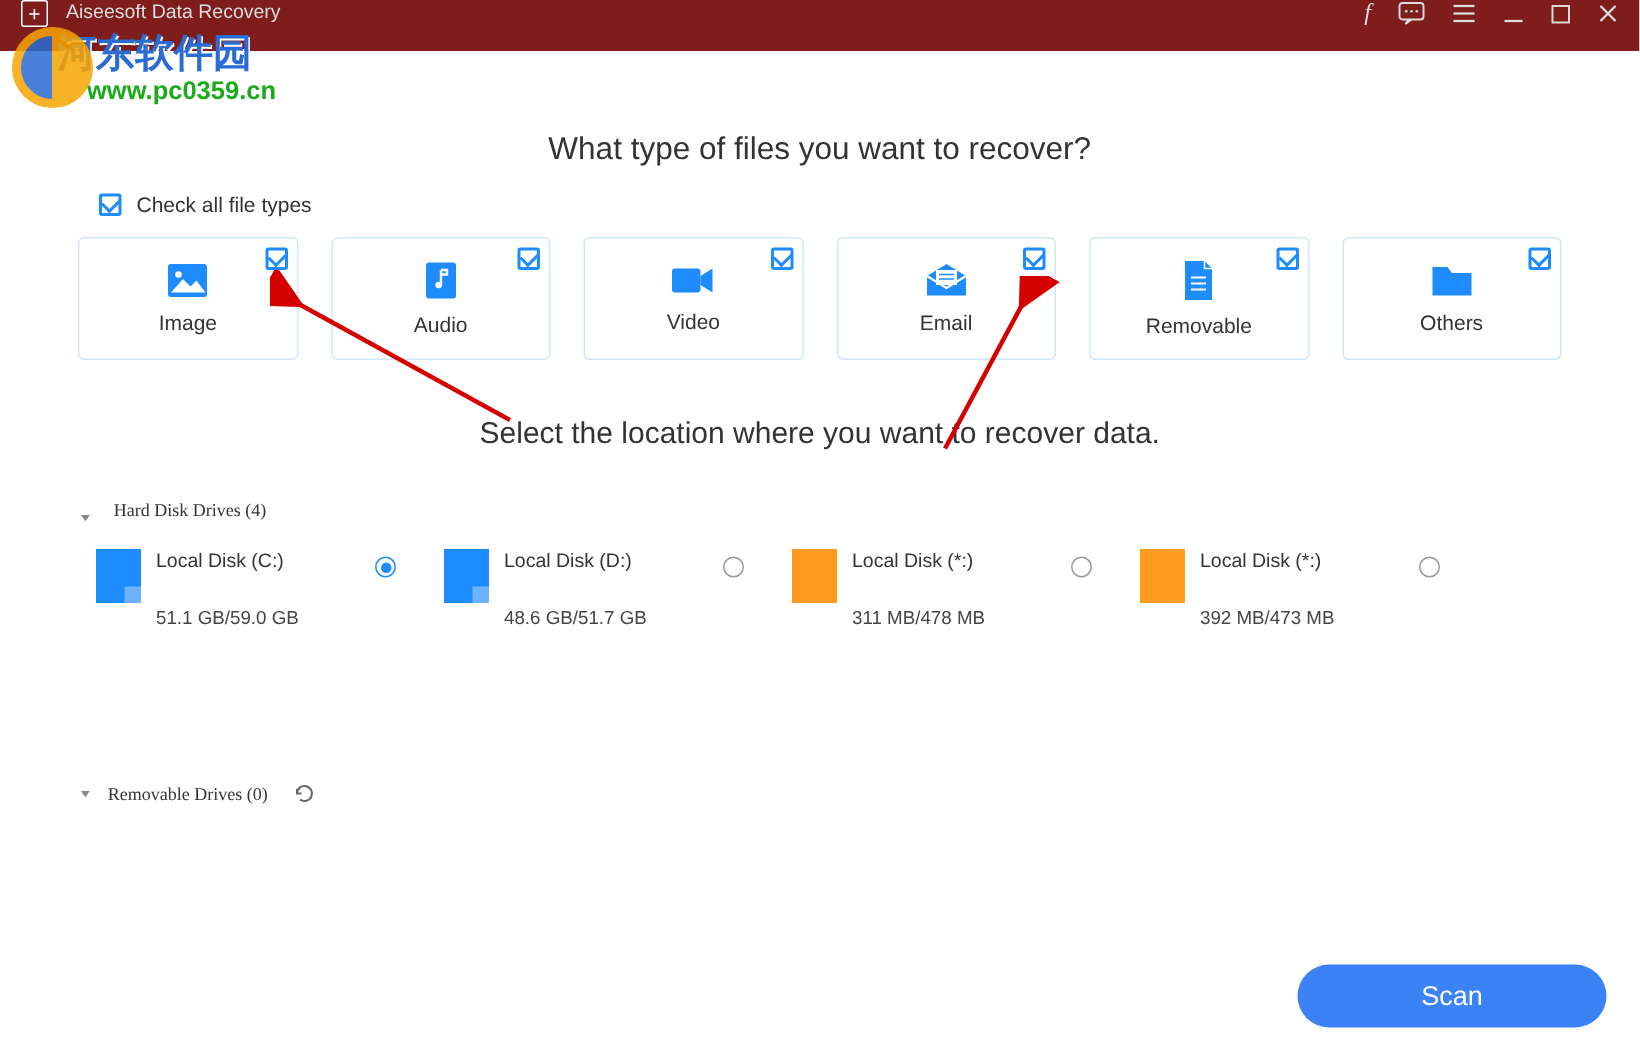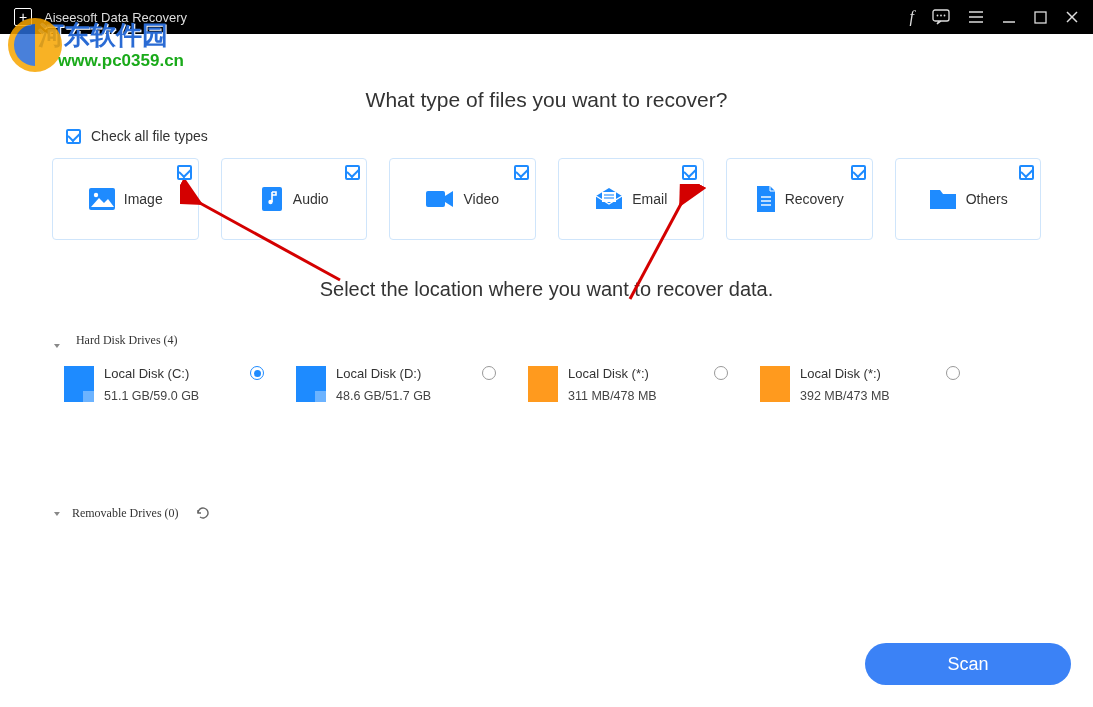--- a/index.html
+++ b/index.html
@@ -6,7 +6,7 @@
 body { width:1093px; height:707px; background:#fff; position:relative; overflow:hidden; }
 
 
-.titlebar { height:34px; background:#000000; display:flex; align-items:center; padding:0 14px; color:#ddd; font-size:13px; }
+.titlebar { height:34px; background:#7f1d1d; display:flex; align-items:flex-start; padding:0 14px; color:#ddd; font-size:13px; }
 .titlebar .logo { width:18px; height:18px; border:1px solid #fff; border-radius:2px; margin-right:12px; display:flex; align-items:center; justify-content:center; }
 .titlebar .logo::before { content:"+"; color:#fff; font-size:14px; line-height:1; }
 .titlebar .title { flex:1; }

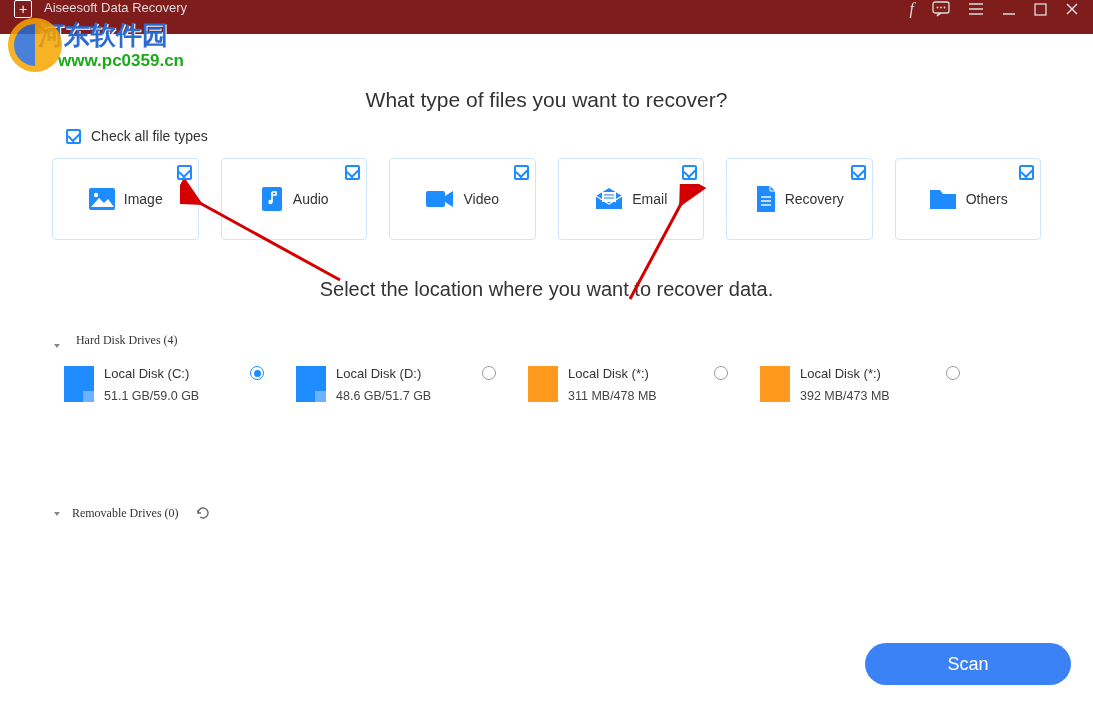--- a/index.html
+++ b/index.html
@@ -28,7 +28,7 @@
 .ckbox.on::after { content:""; position:absolute; left:2px; top:-1px; width:6px; height:9px; border:solid #1e8bff; border-width:0 2.5px 2.5px 0; transform:rotate(45deg); }
 
 .cards { display:flex; gap:22px; justify-content:space-between; }
-.card { flex:1; border:1px solid #cfe5fb; border-radius:4px; height:82px; position:relative; display:flex; flex-direction:row; align-items:center; justify-content:center; gap:8px; cursor:pointer; }
+.card { flex:1; border:1px solid #cfe5fb; border-radius:4px; height:82px; position:relative; display:flex; flex-direction:column; align-items:center; justify-content:center; gap:8px; cursor:pointer; }
 .card .ck { position:absolute; top:6px; right:6px; }
 .card .ico { color:#1e8bff; }
 .card .lbl { font-size:14px; color:#333; }

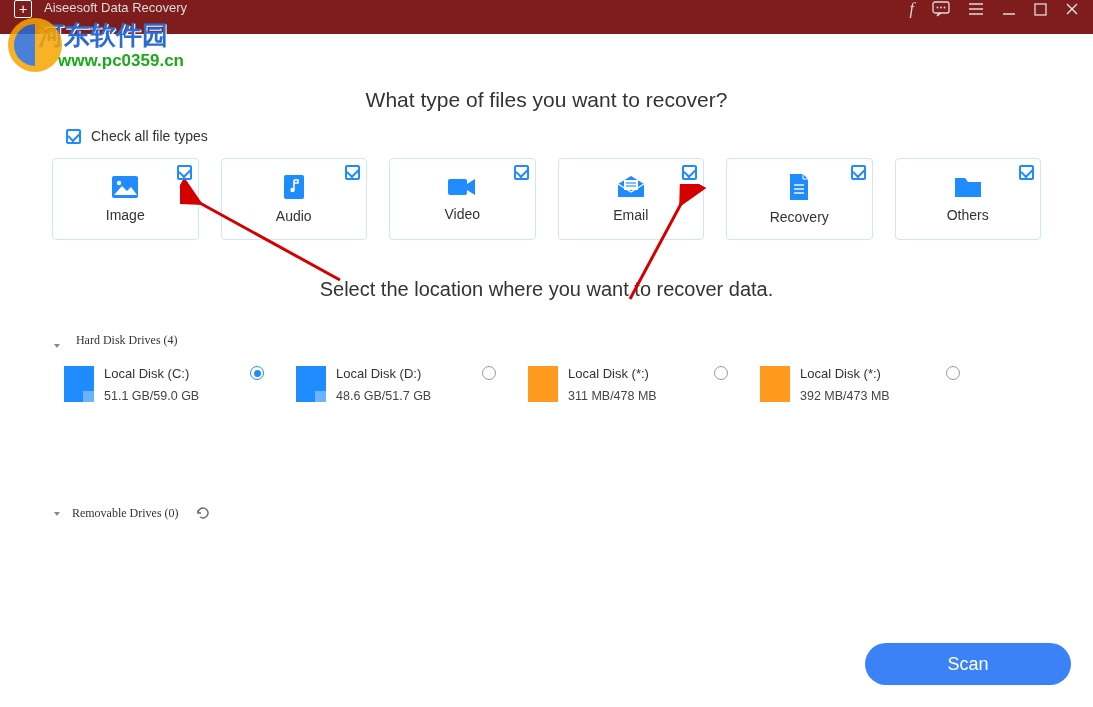--- a/index.html
+++ b/index.html
@@ -176,7 +176,7 @@
             <line x1="6" y1="20" x2="16" y2="20" stroke="#fff" stroke-width="1.4"></line>
           </svg>
       </span>
-      <span class="lbl">Recovery</span>
+      <span class="lbl">Removable</span>
     </div>
     <div class="card">
       <span class="ckbox on ck"></span>

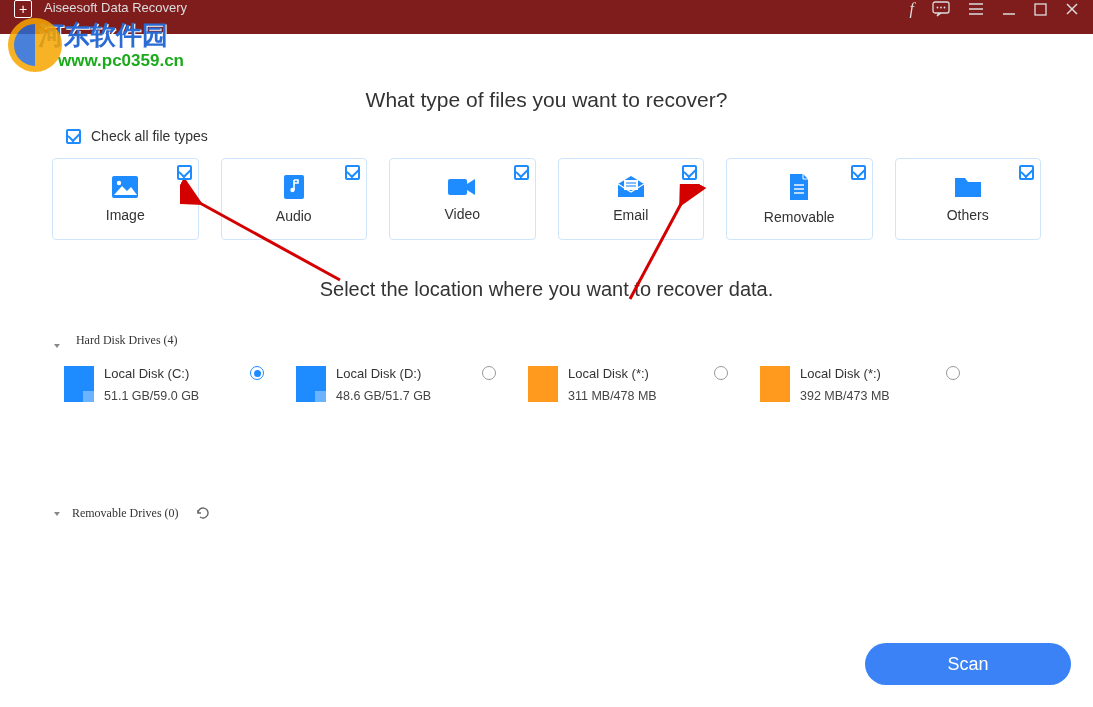--- a/index.html
+++ b/index.html
@@ -46,7 +46,7 @@
 .drive-ico.orange { background:#ff9a1e; }
 .drive-ico .corner { position:absolute; bottom:0; right:0; width:11px; height:11px; background:#fff; opacity:.35; }
 .drive-info { flex:1; font-size:12.5px; color:#444; }
-.drive-top { display:flex; align-items:flex-start; justify-content:space-between; margin-bottom:4px; }
+.drive-top { display:flex; align-items:flex-end; justify-content:space-between; margin-bottom:20px; }
 .radio { width:14px; height:14px; border:1px solid #999; border-radius:50%; display:inline-flex; align-items:center; justify-content:center; flex-shrink:0; }
 .radio.on { border-color:#1e8bff; }
 .radio.on::after { content:""; width:7px; height:7px; background:#1e8bff; border-radius:50%; }

